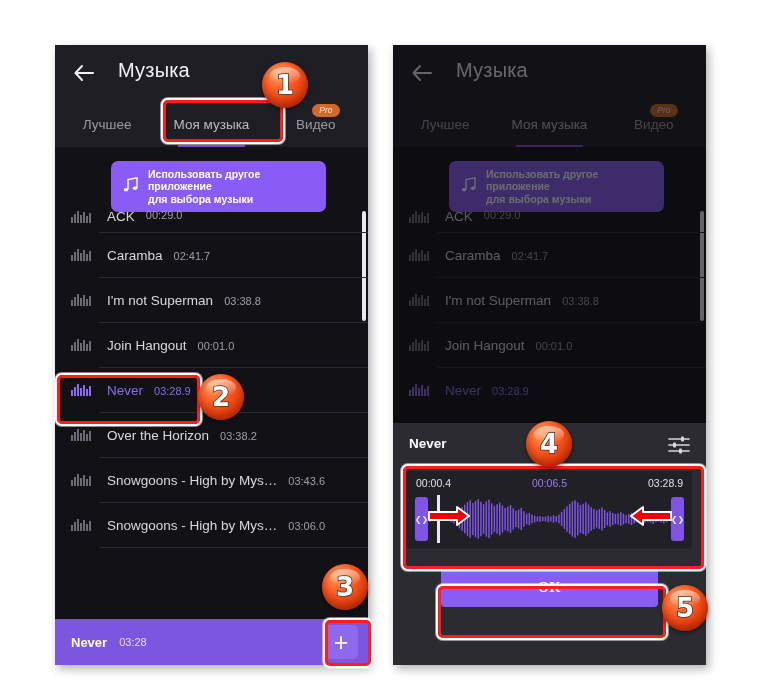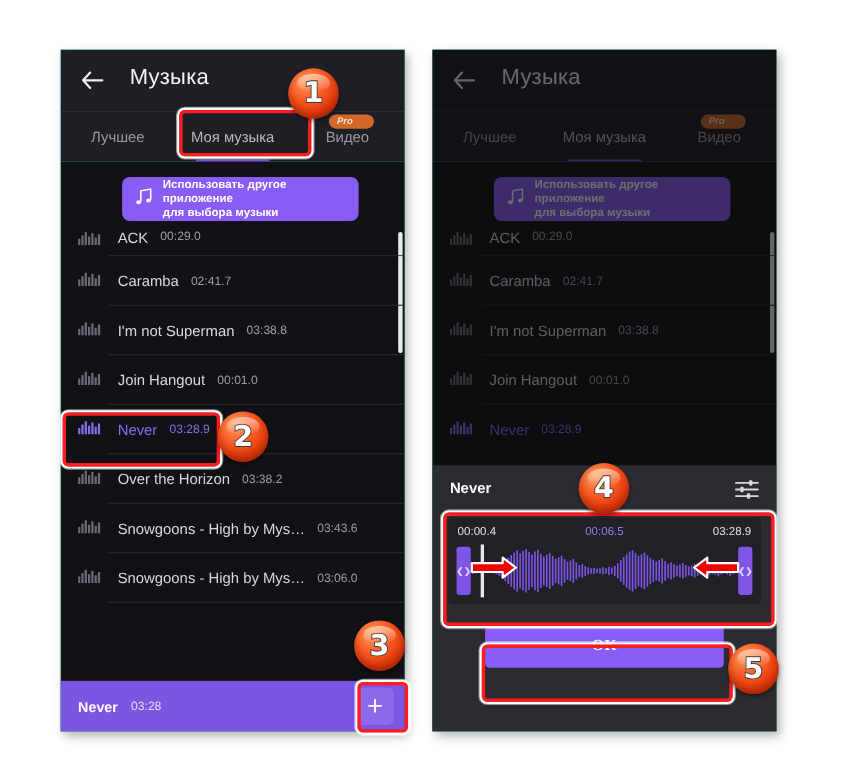--- a/index.html
+++ b/index.html
@@ -9,7 +9,7 @@
     overflow:hidden;position:relative;
   }
   .phone{
-    position:absolute;background:#5eead4;overflow:hidden;
+    position:absolute;background:#b91c1c;overflow:hidden;
     box-shadow:3px 4px 9px rgba(0,0,0,.30);
   }
   #panel-left{left:55px;top:45px;width:313px;height:620px;}

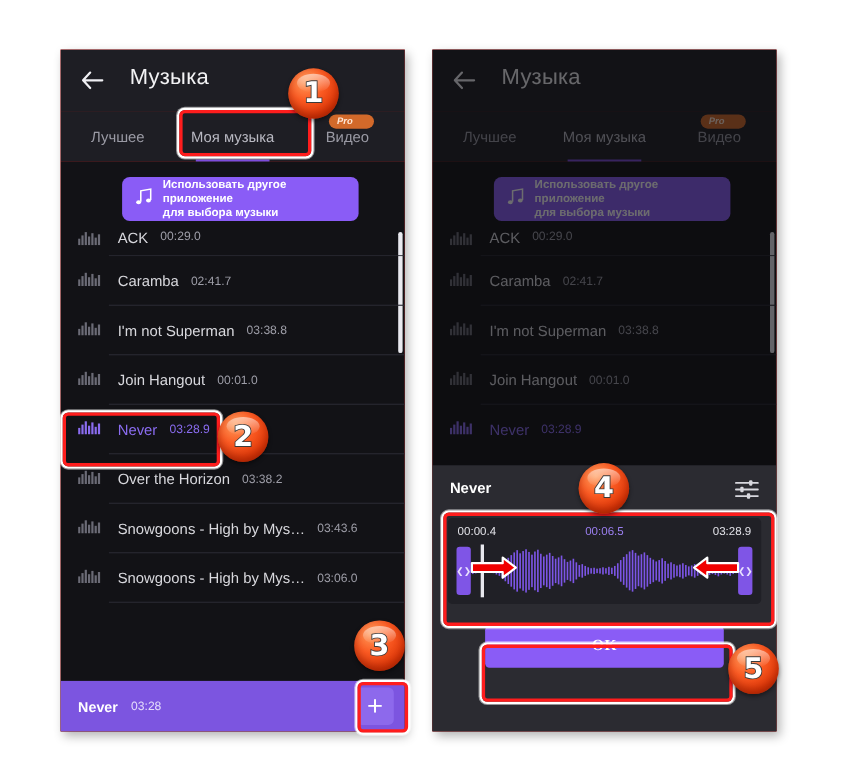--- a/index.html
+++ b/index.html
@@ -38,8 +38,8 @@
   }
   .pro-badge{
     position:absolute;right:-4px;top:-13px;background:#d2692a;color:#ffe7d5;
-    font-size:8.5px;font-style:italic;font-weight:bold;
-    padding:1px 19px 2px 7px;border-radius:7px;margin-left:28px;
+    font-size:8.5px;font-style:italic;font-weight:normal;
+    padding:1px 7px 2px 7px;border-radius:7px;margin-left:28px;
   }
 
   

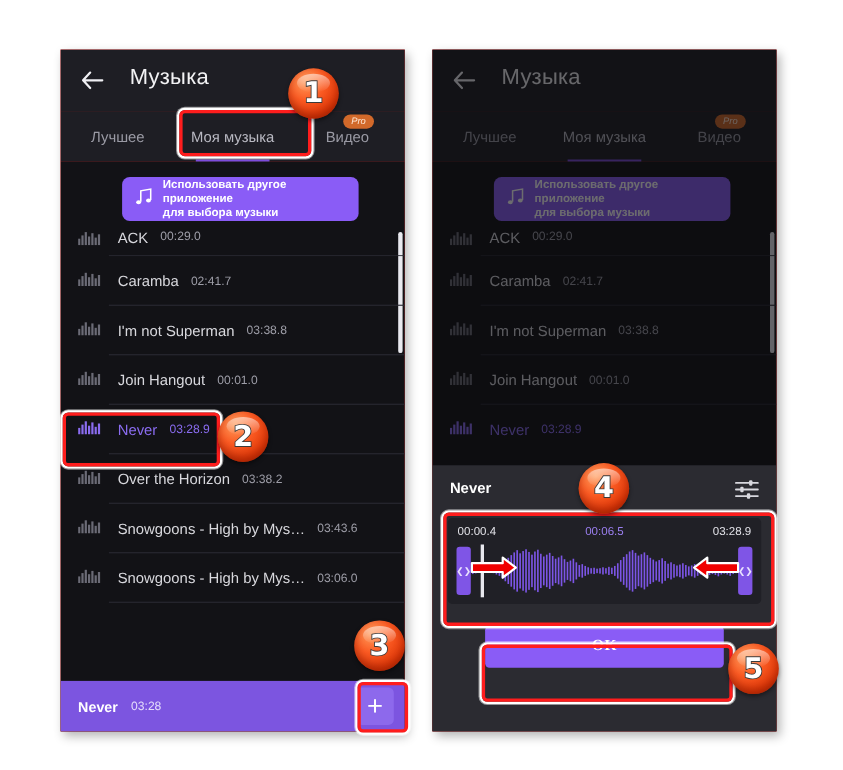--- a/index.html
+++ b/index.html
@@ -45,7 +45,7 @@
   
   .body-area{background:#121216;position:relative;height:518px;}
   .use-other-app{
-    position:absolute;left:56px;top:14px;width:215px;height:40px;
+    position:absolute;left:56px;top:14px;width:215px;height:51px;
     background:#8a5cf6;border-radius:7px;display:flex;align-items:center;
     padding-left:10px;box-sizing:border-box;
   }

